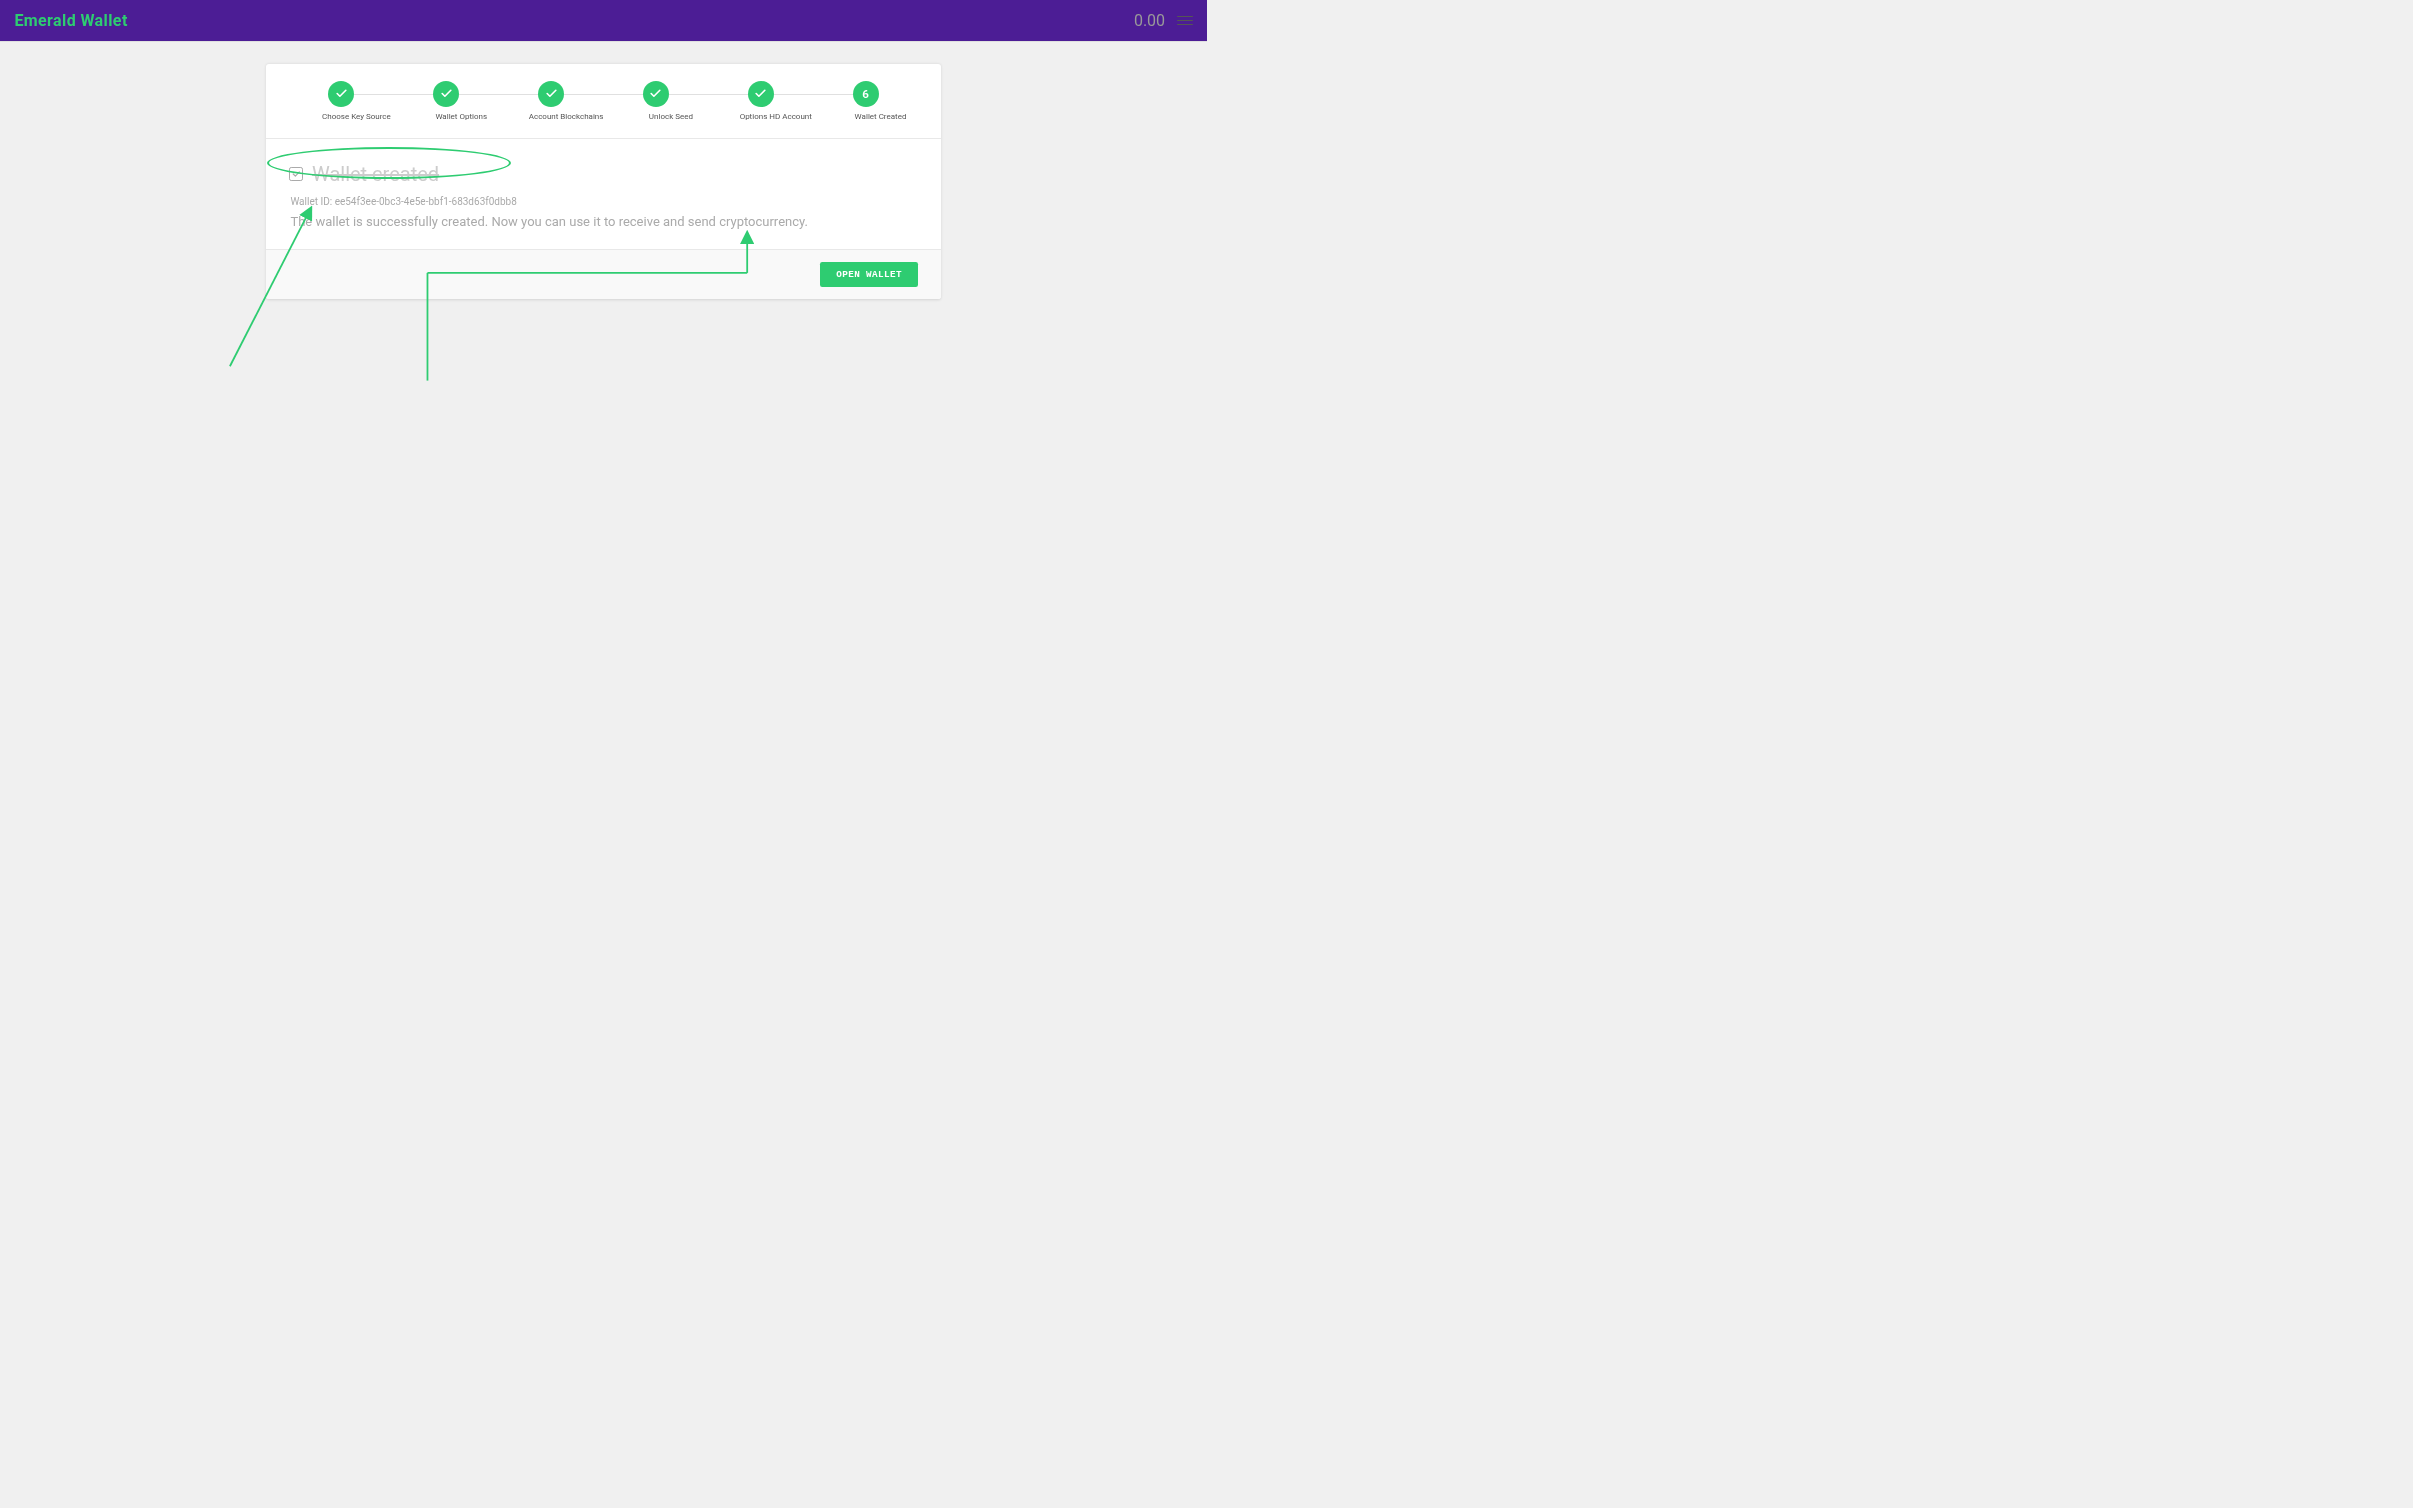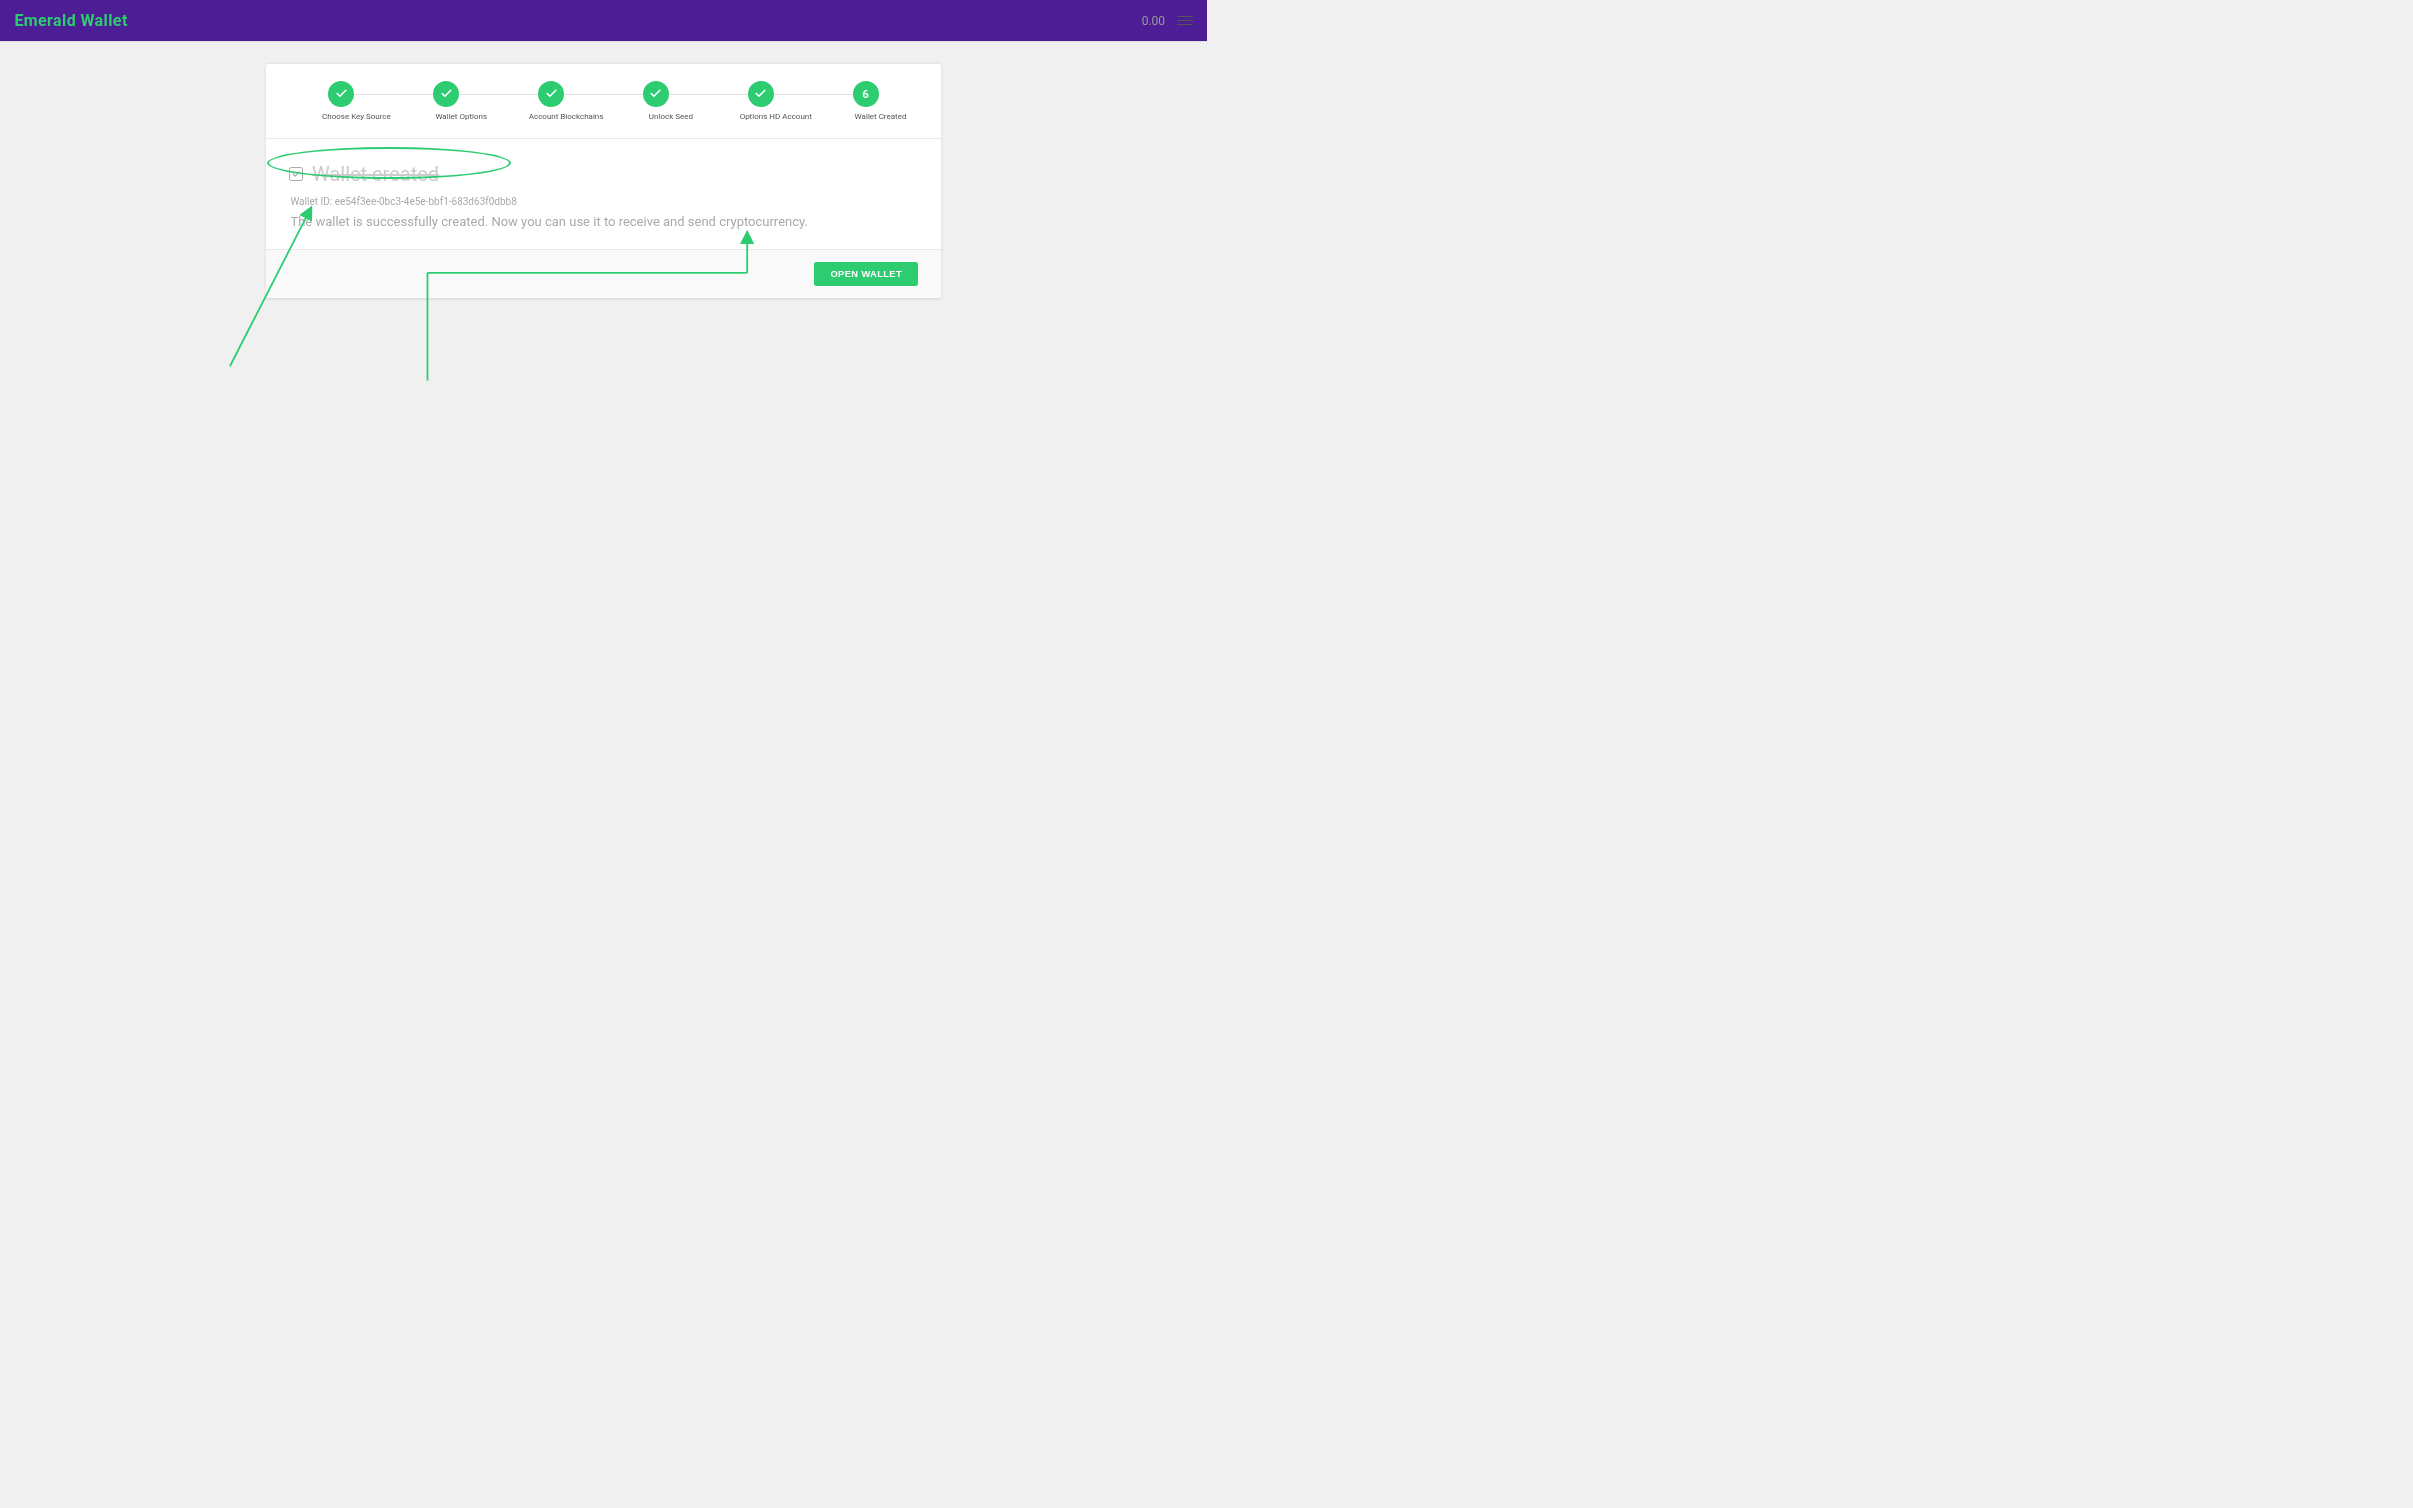--- a/index.html
+++ b/index.html
@@ -42,7 +42,7 @@
     }
 
     .balance-display {
-      font-size: 12px;
+      font-size: 16px;
       color: #999;
     }
 

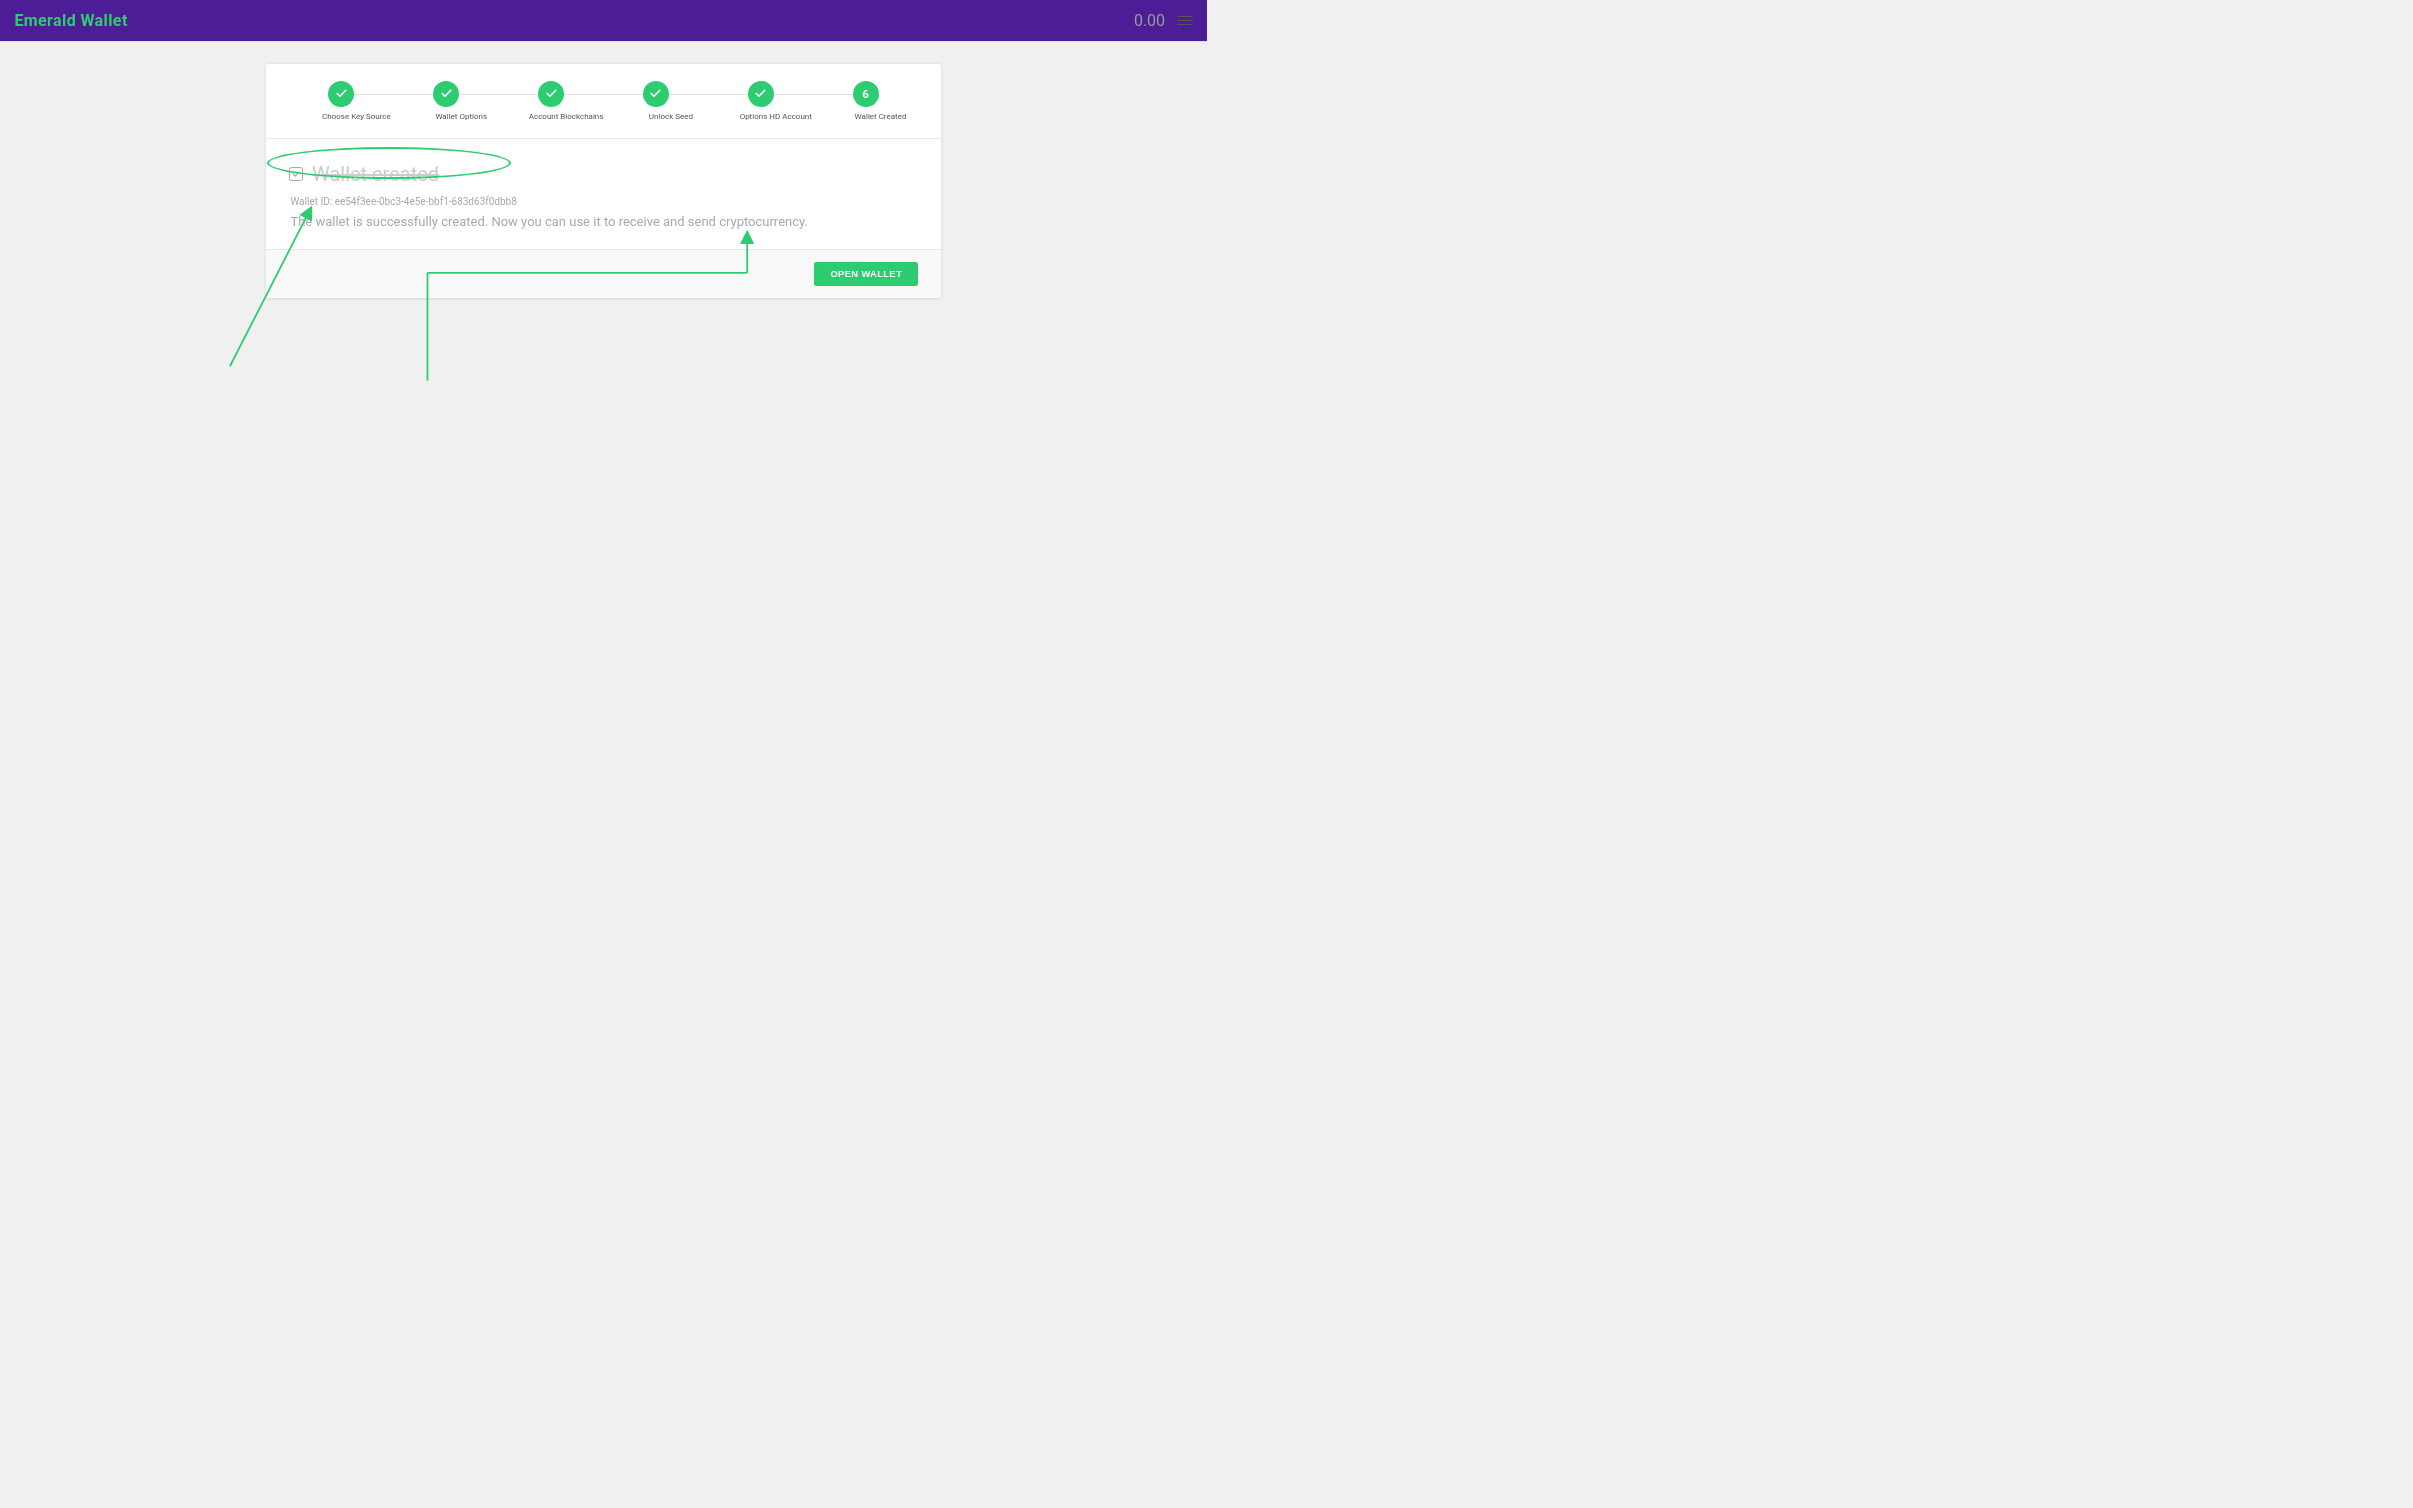--- a/index.html
+++ b/index.html
@@ -203,6 +203,7 @@
       cursor: pointer;
       letter-spacing: 0.4px;
       text-transform: uppercase;
+      font-family: Liberation Mono, monospace;
     }
 
     

